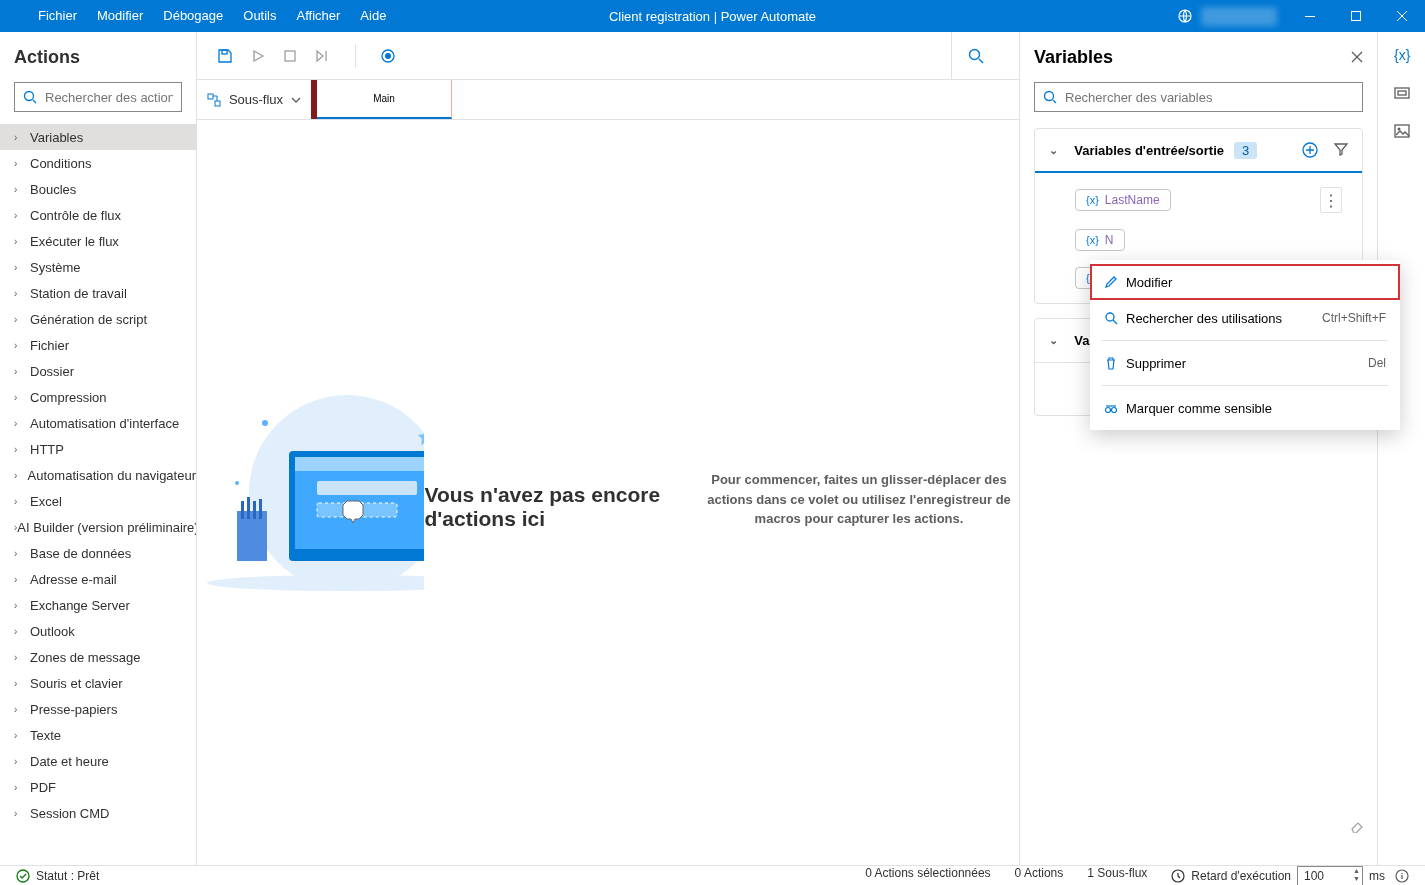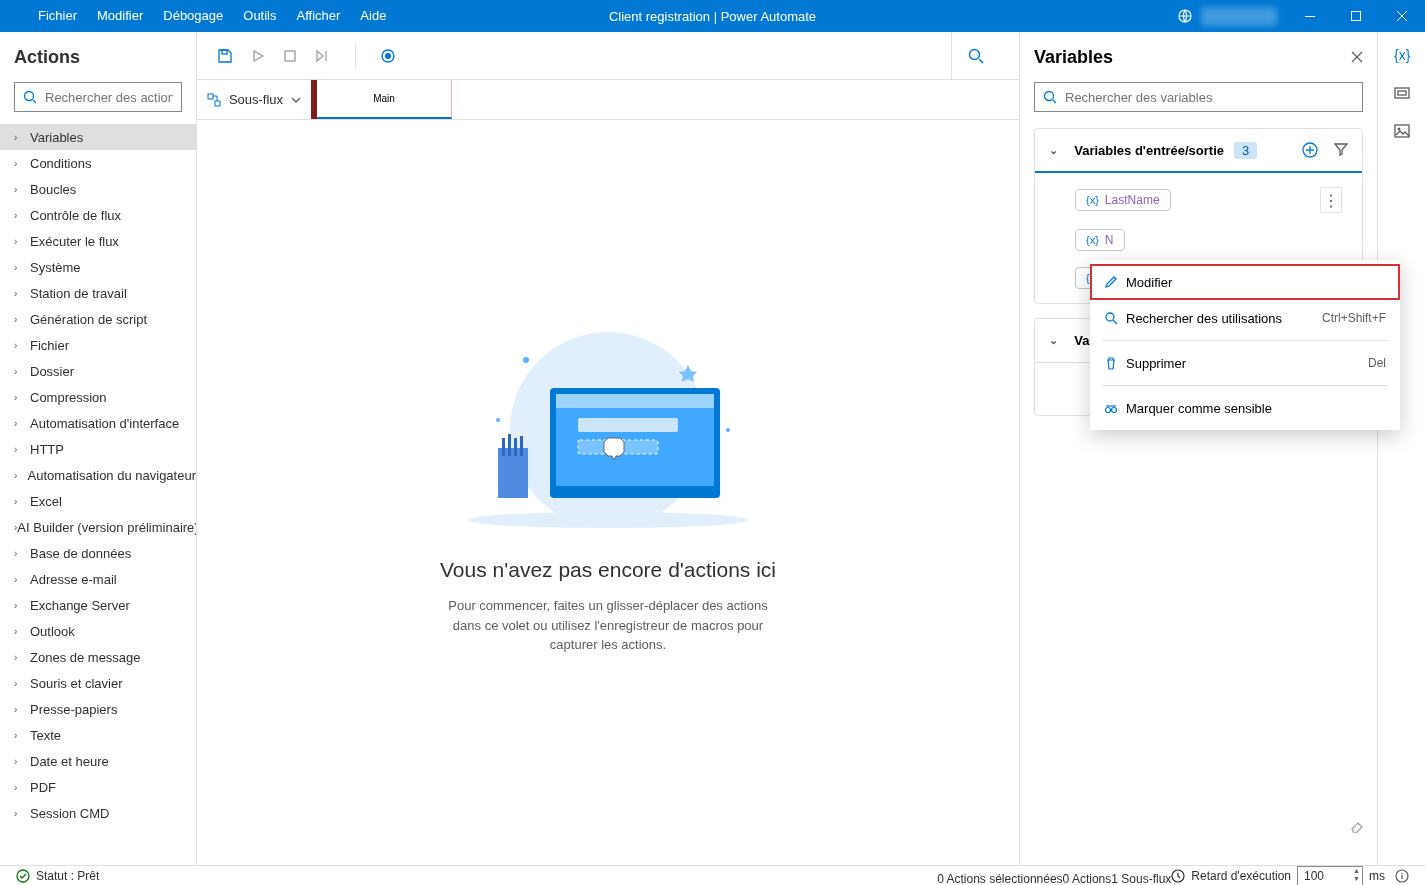--- a/index.html
+++ b/index.html
@@ -47,7 +47,7 @@
 .tab { width: 135px; display: flex; align-items: center; justify-content: center; font-size: 10px; border-bottom: 2px solid #0078d4; border-right: 1px solid #fca5a5; }
 
 
-.canvas { flex: 1; display: flex; flex-direction: column; align-items: center; justify-content: center; }
+.canvas { flex: 1; display: flex; align-items: center; justify-content: center; font-weight: bold; }
 .empty-title { font-size: 21px; color: #323130; margin-top: 28px; }
 .empty-text { font-size: 13px; color: #605e5c; max-width: 320px; text-align: center; margin-top: 14px; line-height: 1.5; }
 

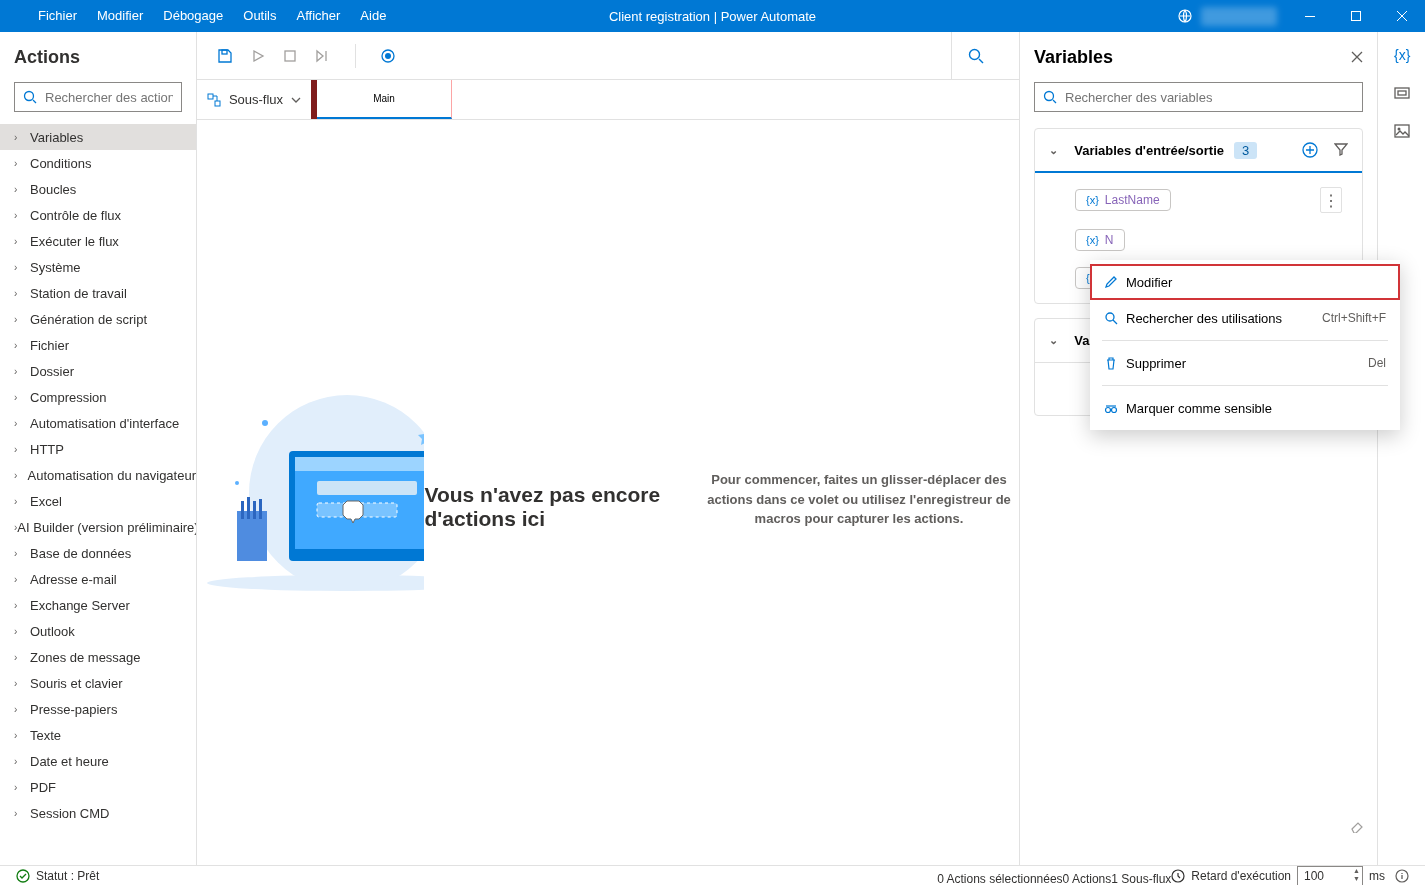--- a/index.html
+++ b/index.html
@@ -78,7 +78,7 @@
 
 .statusbar { height: 20px; border-top: 1px solid #e1e1e1; display: flex; align-items: center; padding: 0 16px; font-size: 12px; color: #323130; gap: 24px; position: absolute; bottom: 0; left: 0; right: 0; background: #fff; }
 .statusbar .ready { display: flex; align-items: center; gap: 6px; }
-.statusbar .right-status { margin-left: auto; display: flex; align-items: flex-end; }
+.statusbar .right-status { margin-left: auto; display: flex; align-items: flex-start; gap: 24px; }
 .statusbar .delay { display: flex; align-items: center; gap: 6px; }
 .statusbar .delaybox { width: 66px; height: 20px; border: 1px solid #8a8886; display: flex; align-items: center; padding: 0 25px 0 6px; position: relative; }
 .statusbar .delaybox .spin { position: absolute; right: 2px; top: 0; font-size: 7px; line-height: 8px; color: #605e5c; display: flex; flex-direction: column; }

